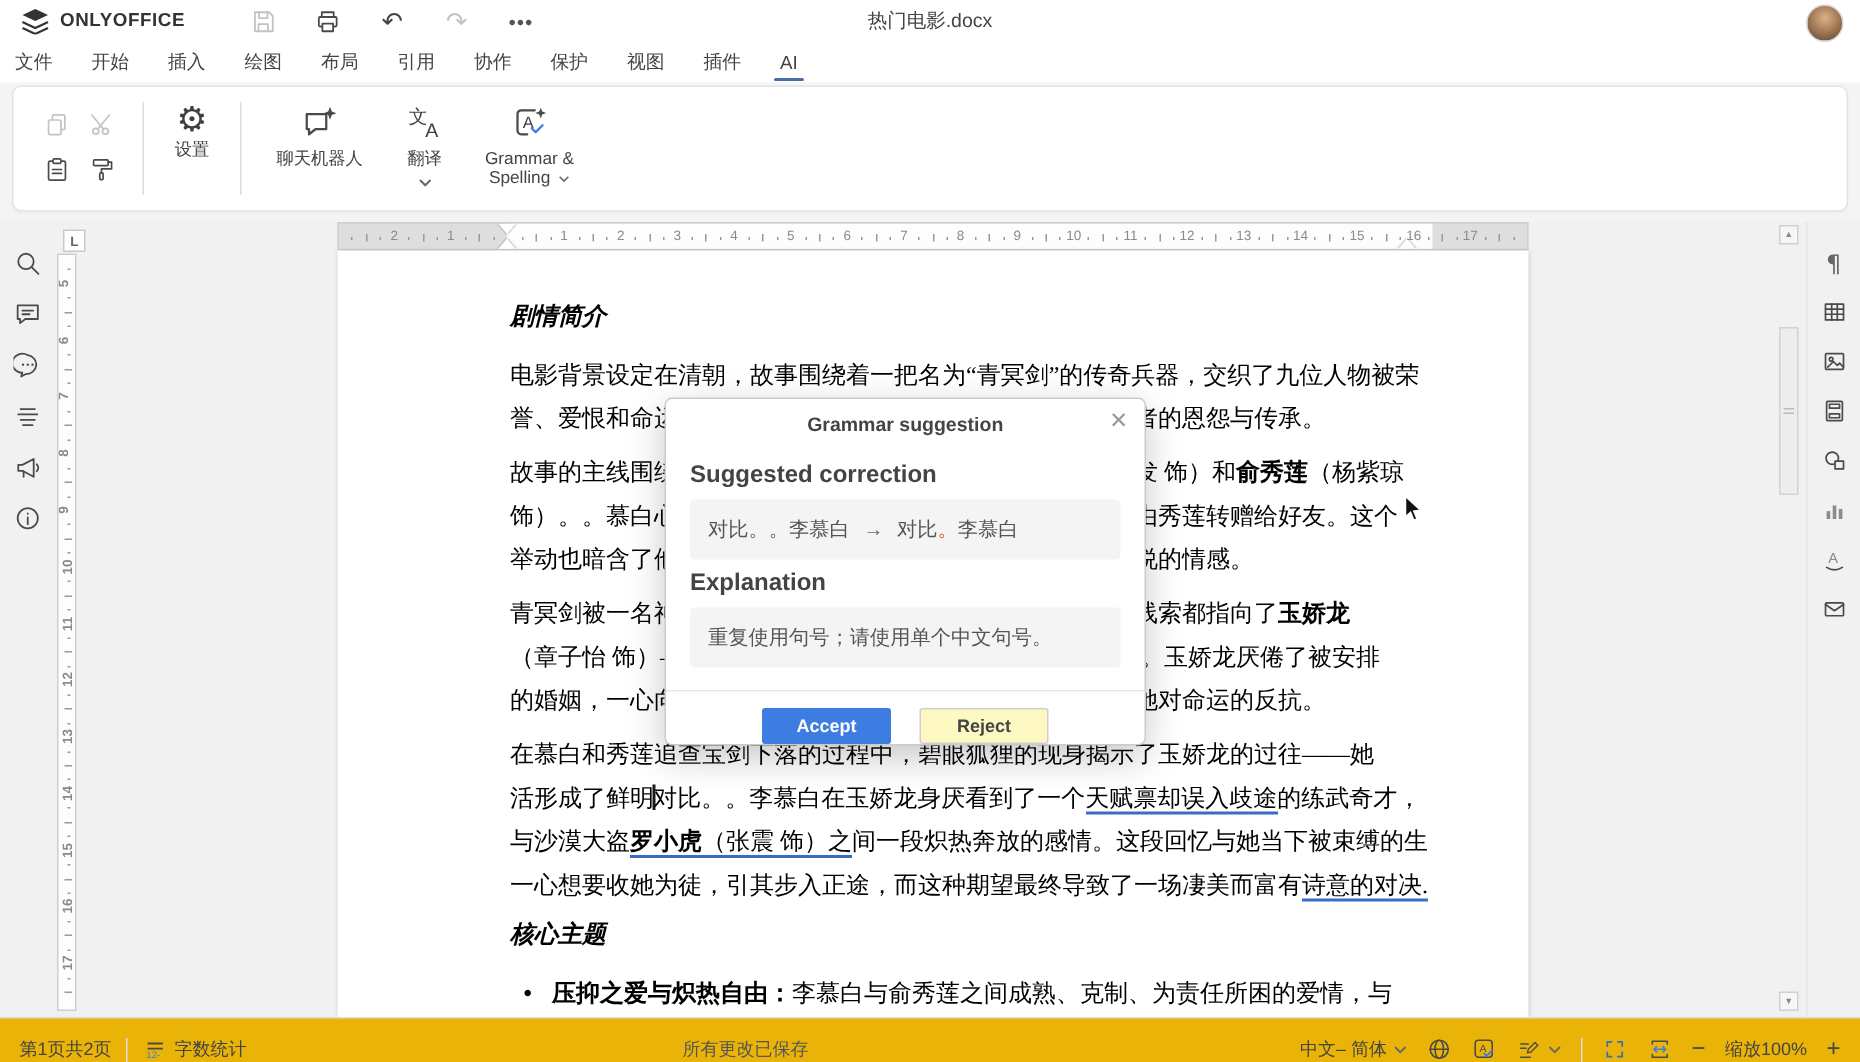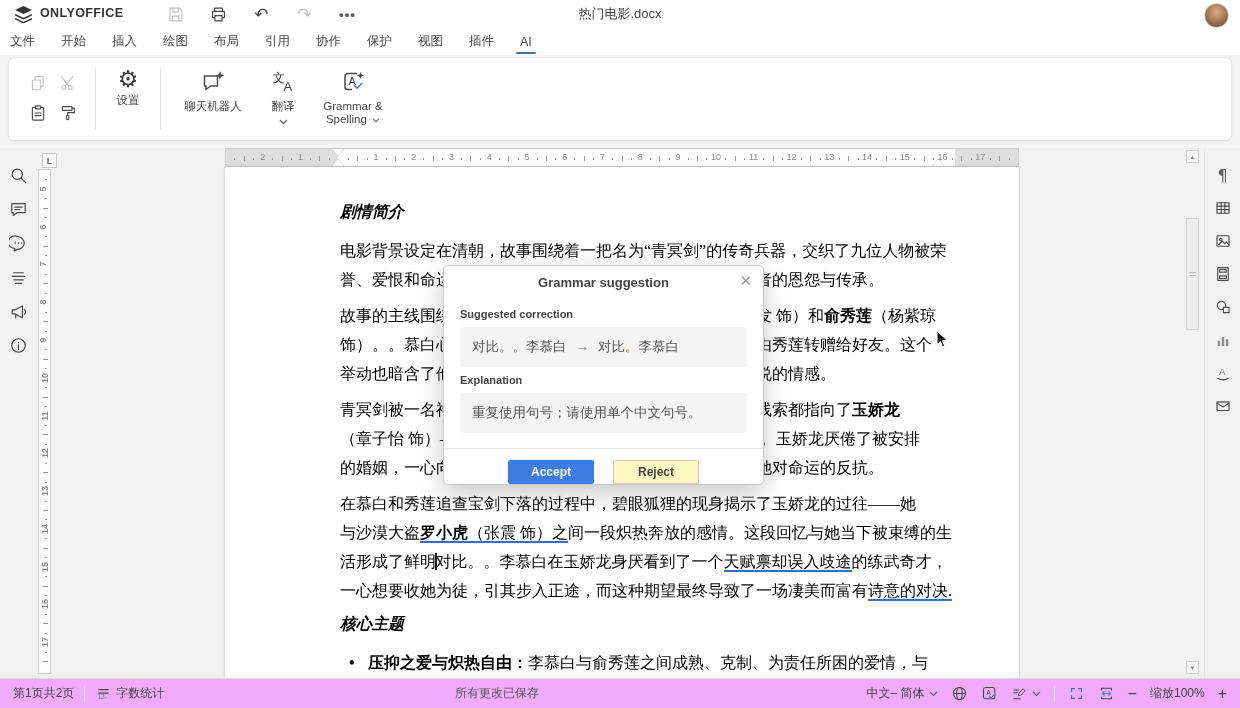--- a/index.html
+++ b/index.html
@@ -94,7 +94,7 @@
   .dlg-title{font-size:13px;font-weight:bold;color:#444}
   .dlg-close{position:absolute;right:11px;top:7px;font-size:15px;color:#999;cursor:pointer;line-height:1}
   .dlg-body{padding:2px 16px 0}
-  .dlg-label{font-size:11px;font-weight:bold;color:#444;margin:7px 0 7px}
+  .dlg-label{font-size:16px;font-weight:bold;color:#444;margin:7px 0 7px}
   .dlg-box{background:#f4f4f4;border-radius:3px;padding:11px 12px;font-size:13.5px;color:#555}
   .dlg-box .red{color:#df402e}
   .dlg-box .arr{margin:0 9px;color:#666}

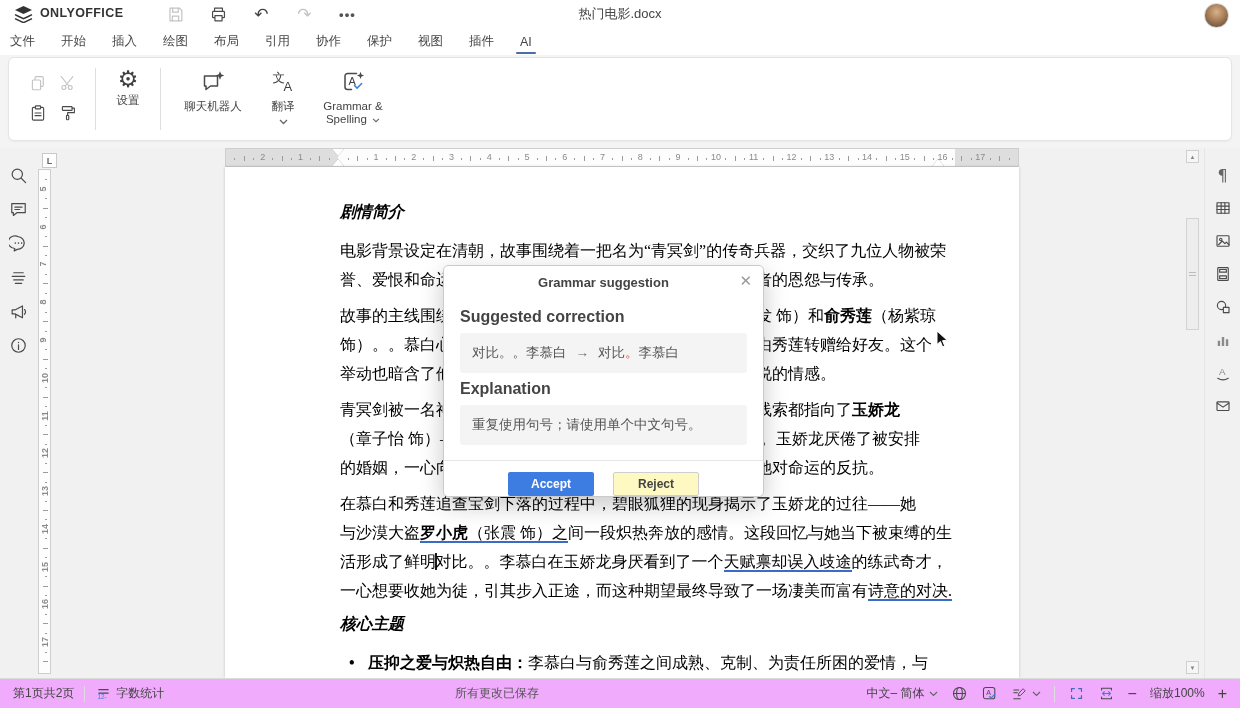--- a/index.html
+++ b/index.html
@@ -478,8 +478,8 @@
           </div>
           <div class="doc-p">
             <div class="doc-line"><span>在慕白和秀莲追查宝剑下落的过程中，碧眼狐狸的现身揭示了玉娇龙的过往——她</span></div>
+            <div class="doc-line"><span>活形成了鲜明</span><span class="caret"></span><span>对比。。李慕白在玉娇龙身厌看到了一个</span><span class="u">天赋禀却误入歧途</span><span>的练武奇才，</span></div>
             <div class="doc-line"><span>与沙漠大盗</span><span class="b u">罗小虎</span><span class="u">（张震 饰）之</span><span>间一段炽热奔放的感情。这段回忆与她当下被束缚的生</span></div>
-            <div class="doc-line"><span>活形成了鲜明</span><span class="caret"></span><span>对比。。李慕白在玉娇龙身厌看到了一个</span><span class="u">天赋禀却误入歧途</span><span>的练武奇才，</span></div>
             <div class="doc-line"><span>一心想要收她为徒，引其步入正途，而这种期望最终导致了一场凄美而富有</span><span class="u">诗意的对决.</span></div>
           </div>
           <div class="doc-h">核心主题</div>

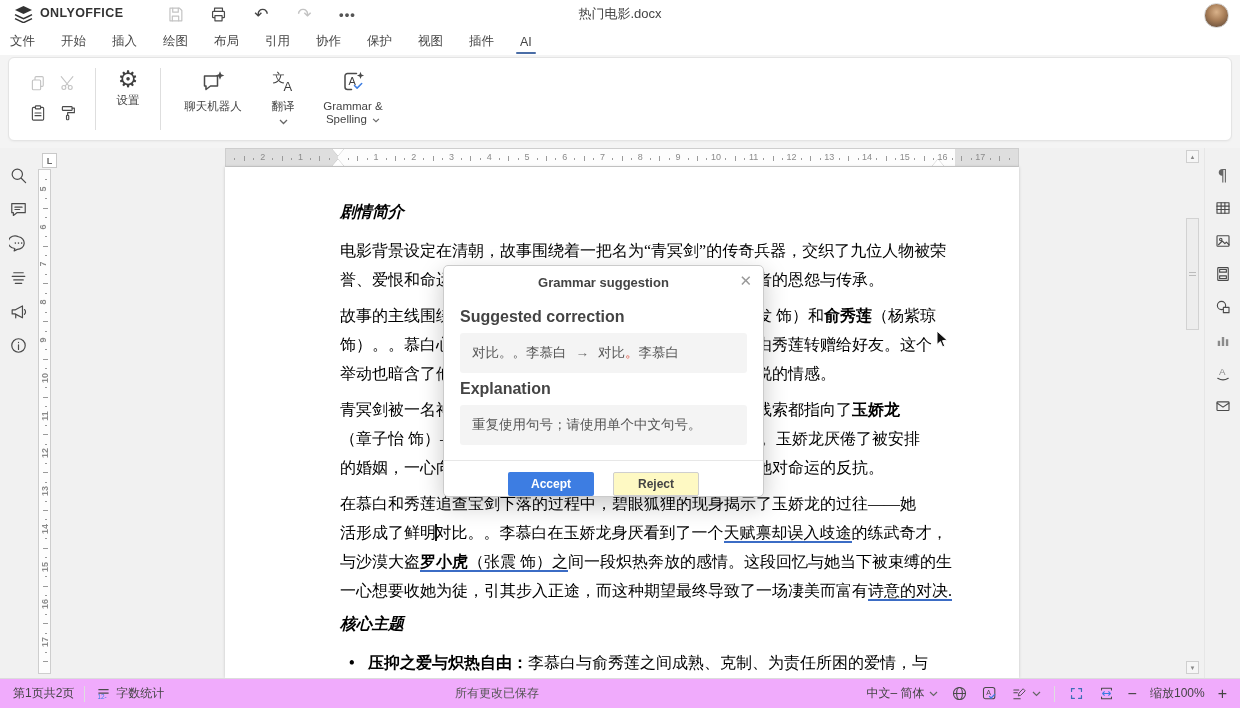--- a/index.html
+++ b/index.html
@@ -105,8 +105,8 @@
   .btn-reject{background:#fef9c3;color:#444;border:1px solid #cfcfcf}
 
   
-  .statusbar{position:absolute;left:0;top:678px;width:100%;height:30px;background:#f0abfc;border-top:1px solid #dcdcdc;
-    box-sizing:border-box;display:flex;align-items:center;font-size:12px;color:#444}
+  .statusbar{position:absolute;left:0;top:678px;width:100%;height:30px;background:#eab308;border-top:1px solid #dcdcdc;
+    box-sizing:border-box;display:flex;align-items:flex-end;font-size:12px;color:#444}
   .sb-left{display:flex;align-items:center;gap:10px;padding-left:13px}
   .sb-div{width:1px;height:16px;background:#dedede}
   .sb-center{position:absolute;left:455px;color:#555}

